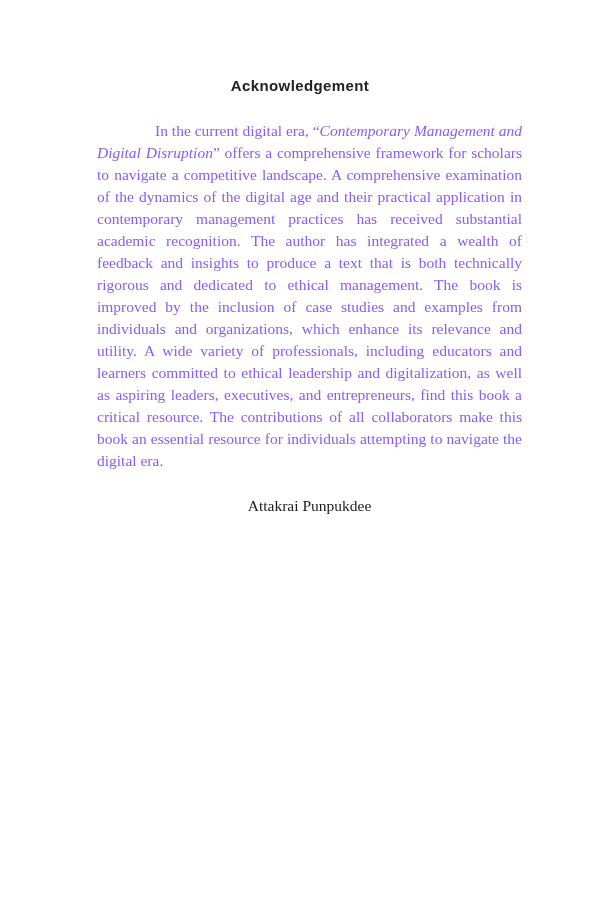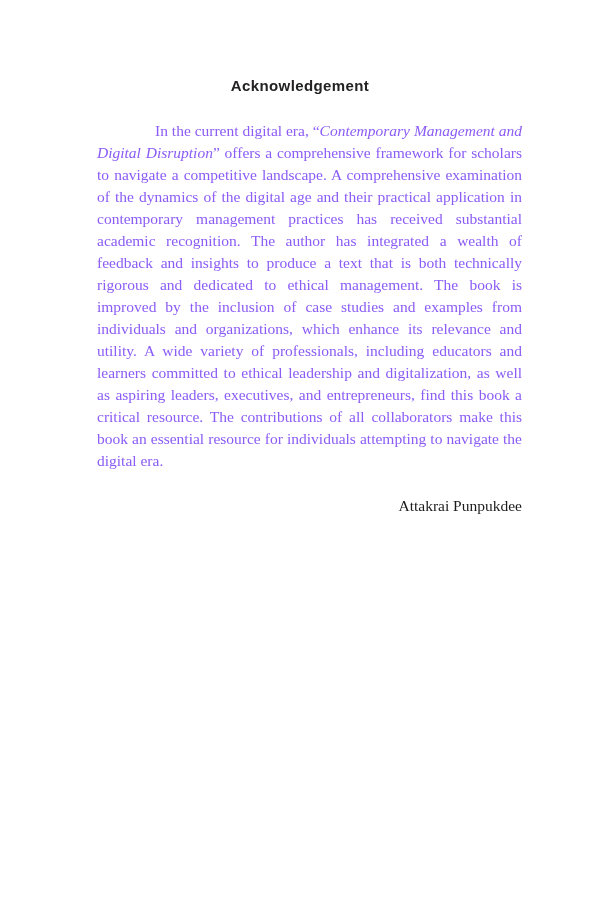--- a/index.html
+++ b/index.html
@@ -48,7 +48,7 @@
     top: 497px;
     left: 97px;
     width: 425px;
-    text-align: right;
+    text-align: center;
     font-family: "Liberation Serif", "DejaVu Serif", serif;
     font-size: 15.5px;
     color: #1c1c1c;

